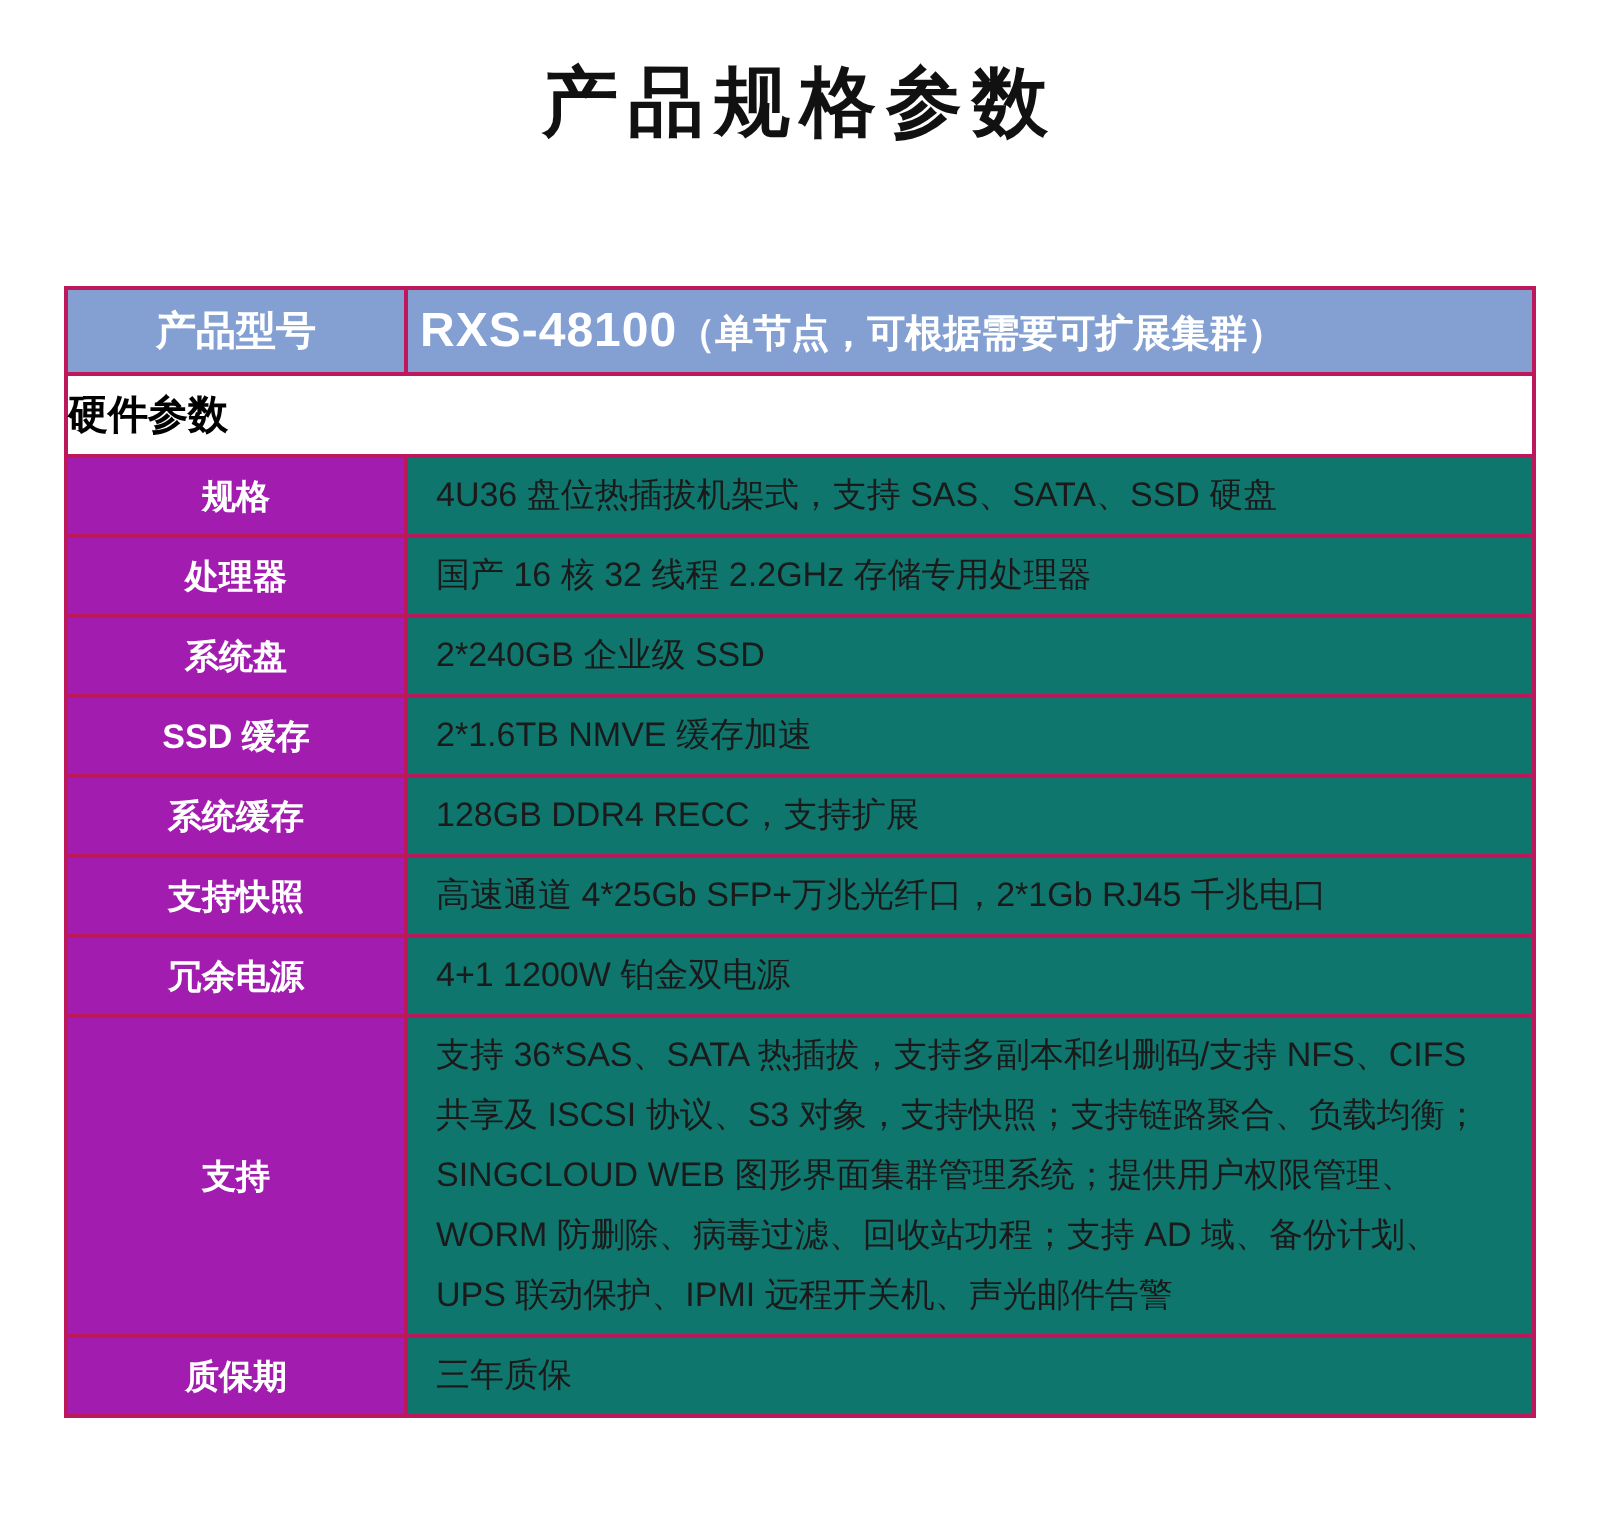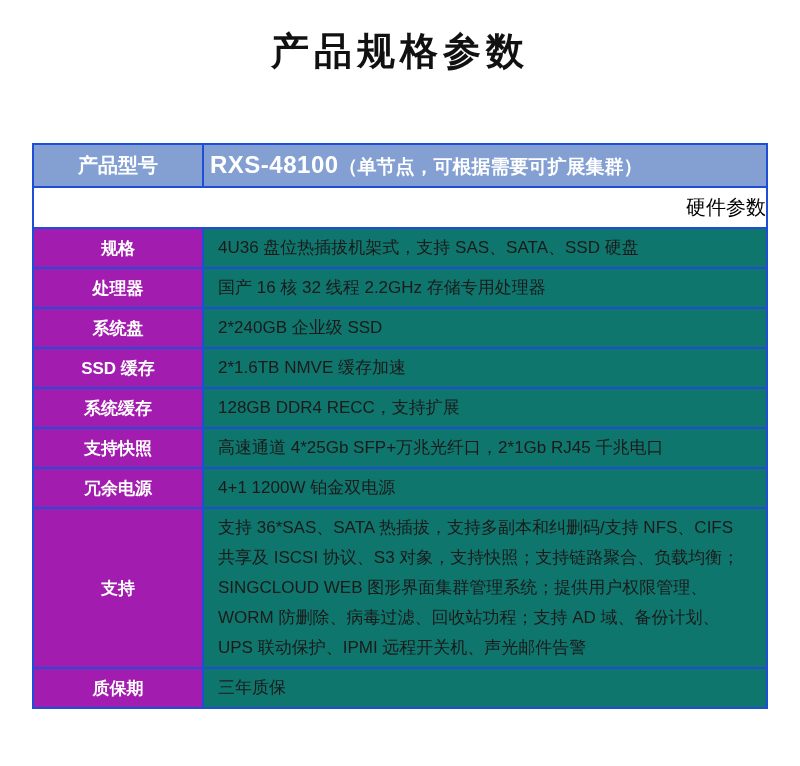--- a/index.html
+++ b/index.html
@@ -26,7 +26,7 @@
     table-layout: fixed;
   }
   table.spec-table td {
-    border: 2px solid #1d4ed8;
+    border: 2px solid #be185d;
     vertical-align: middle;
     margin-top: 20px;
   }

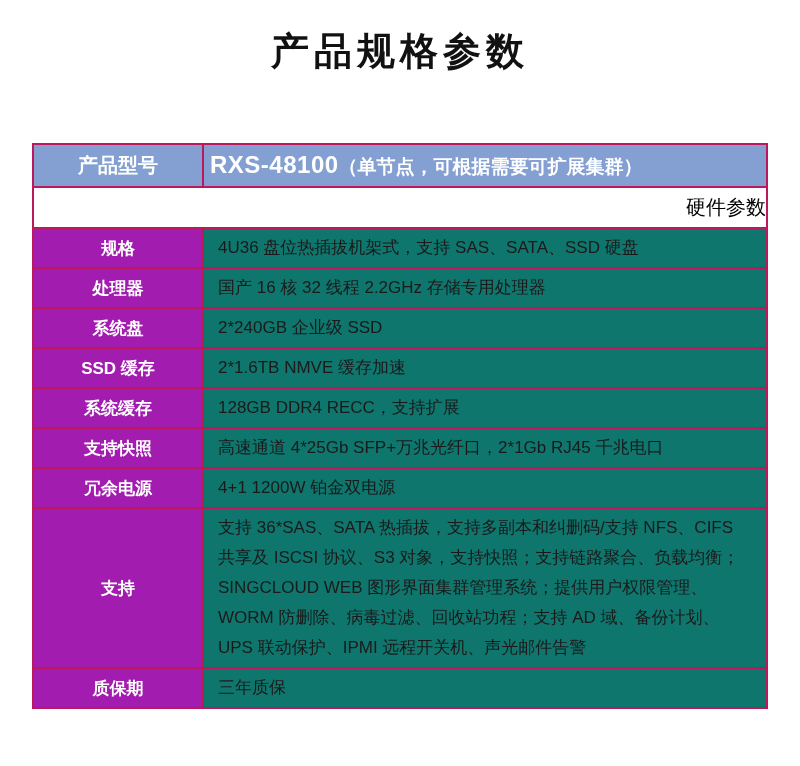--- a/index.html
+++ b/index.html
@@ -56,9 +56,9 @@
     height: 41px;
     background: #ffffff;
     color: #000000;
-    font-weight: 400;
+    font-weight: 700;
     font-size: 20px;
-    text-align: right;
+    text-align: left;
   }
 
   

